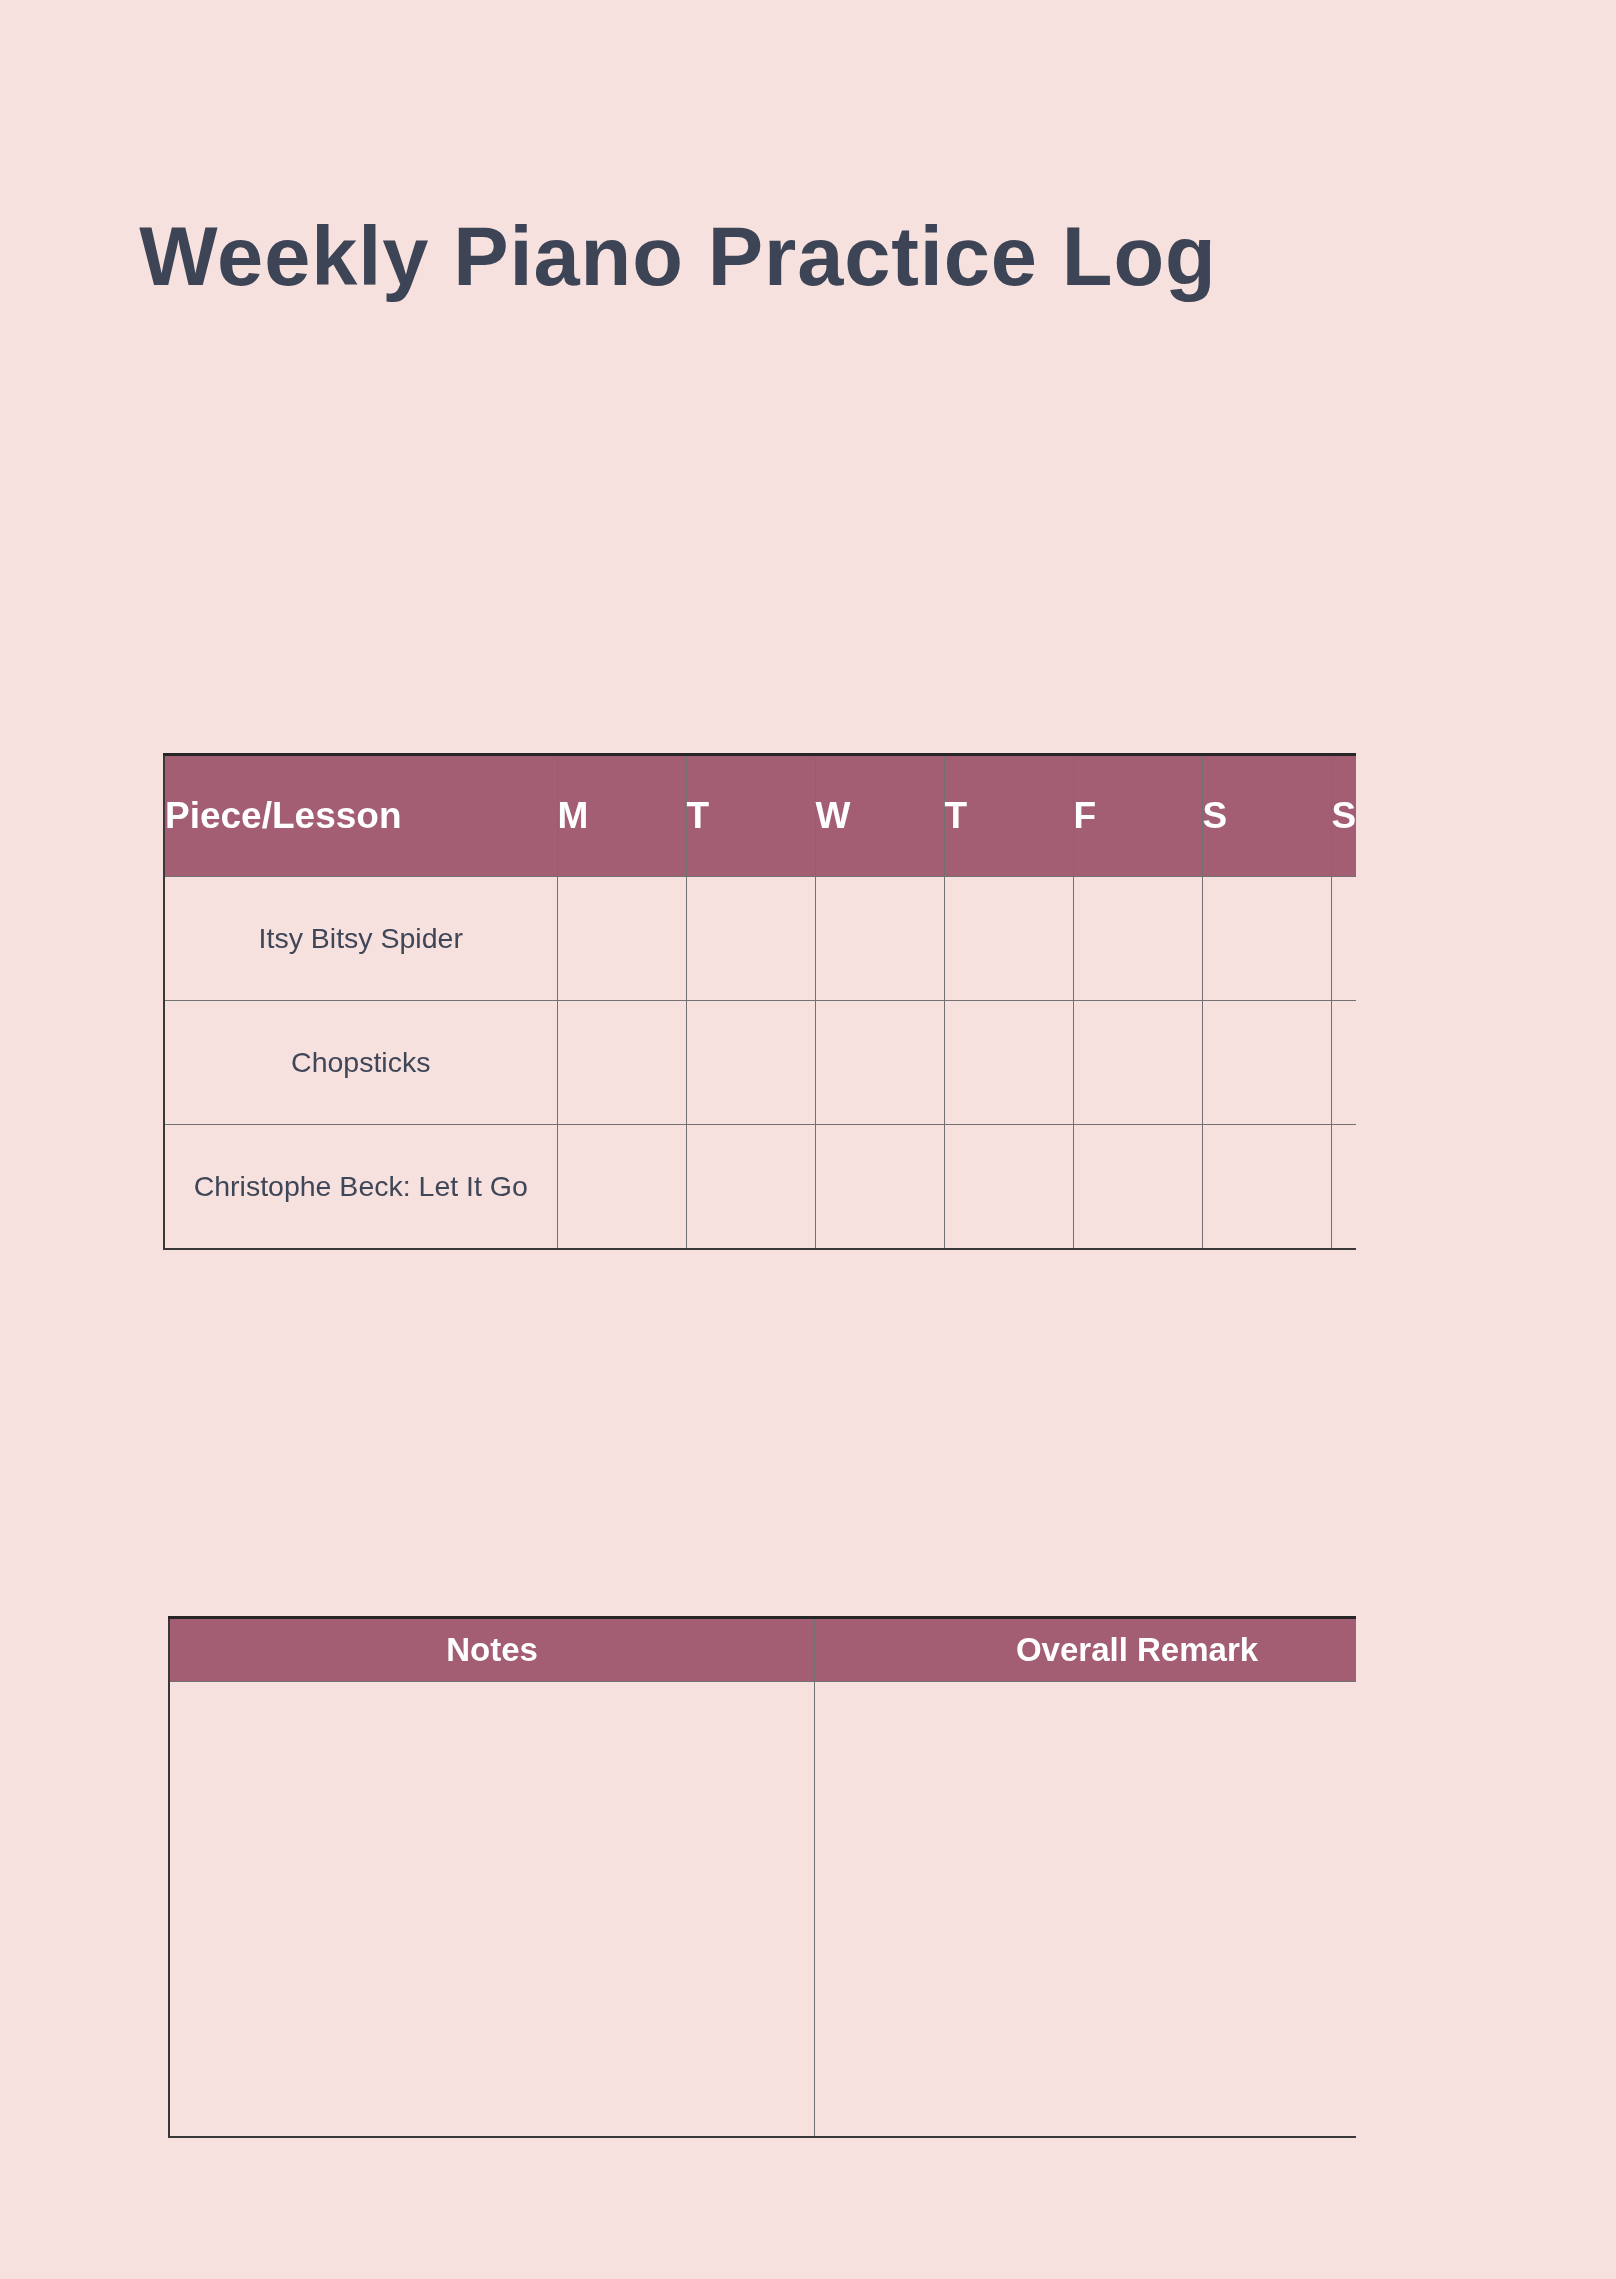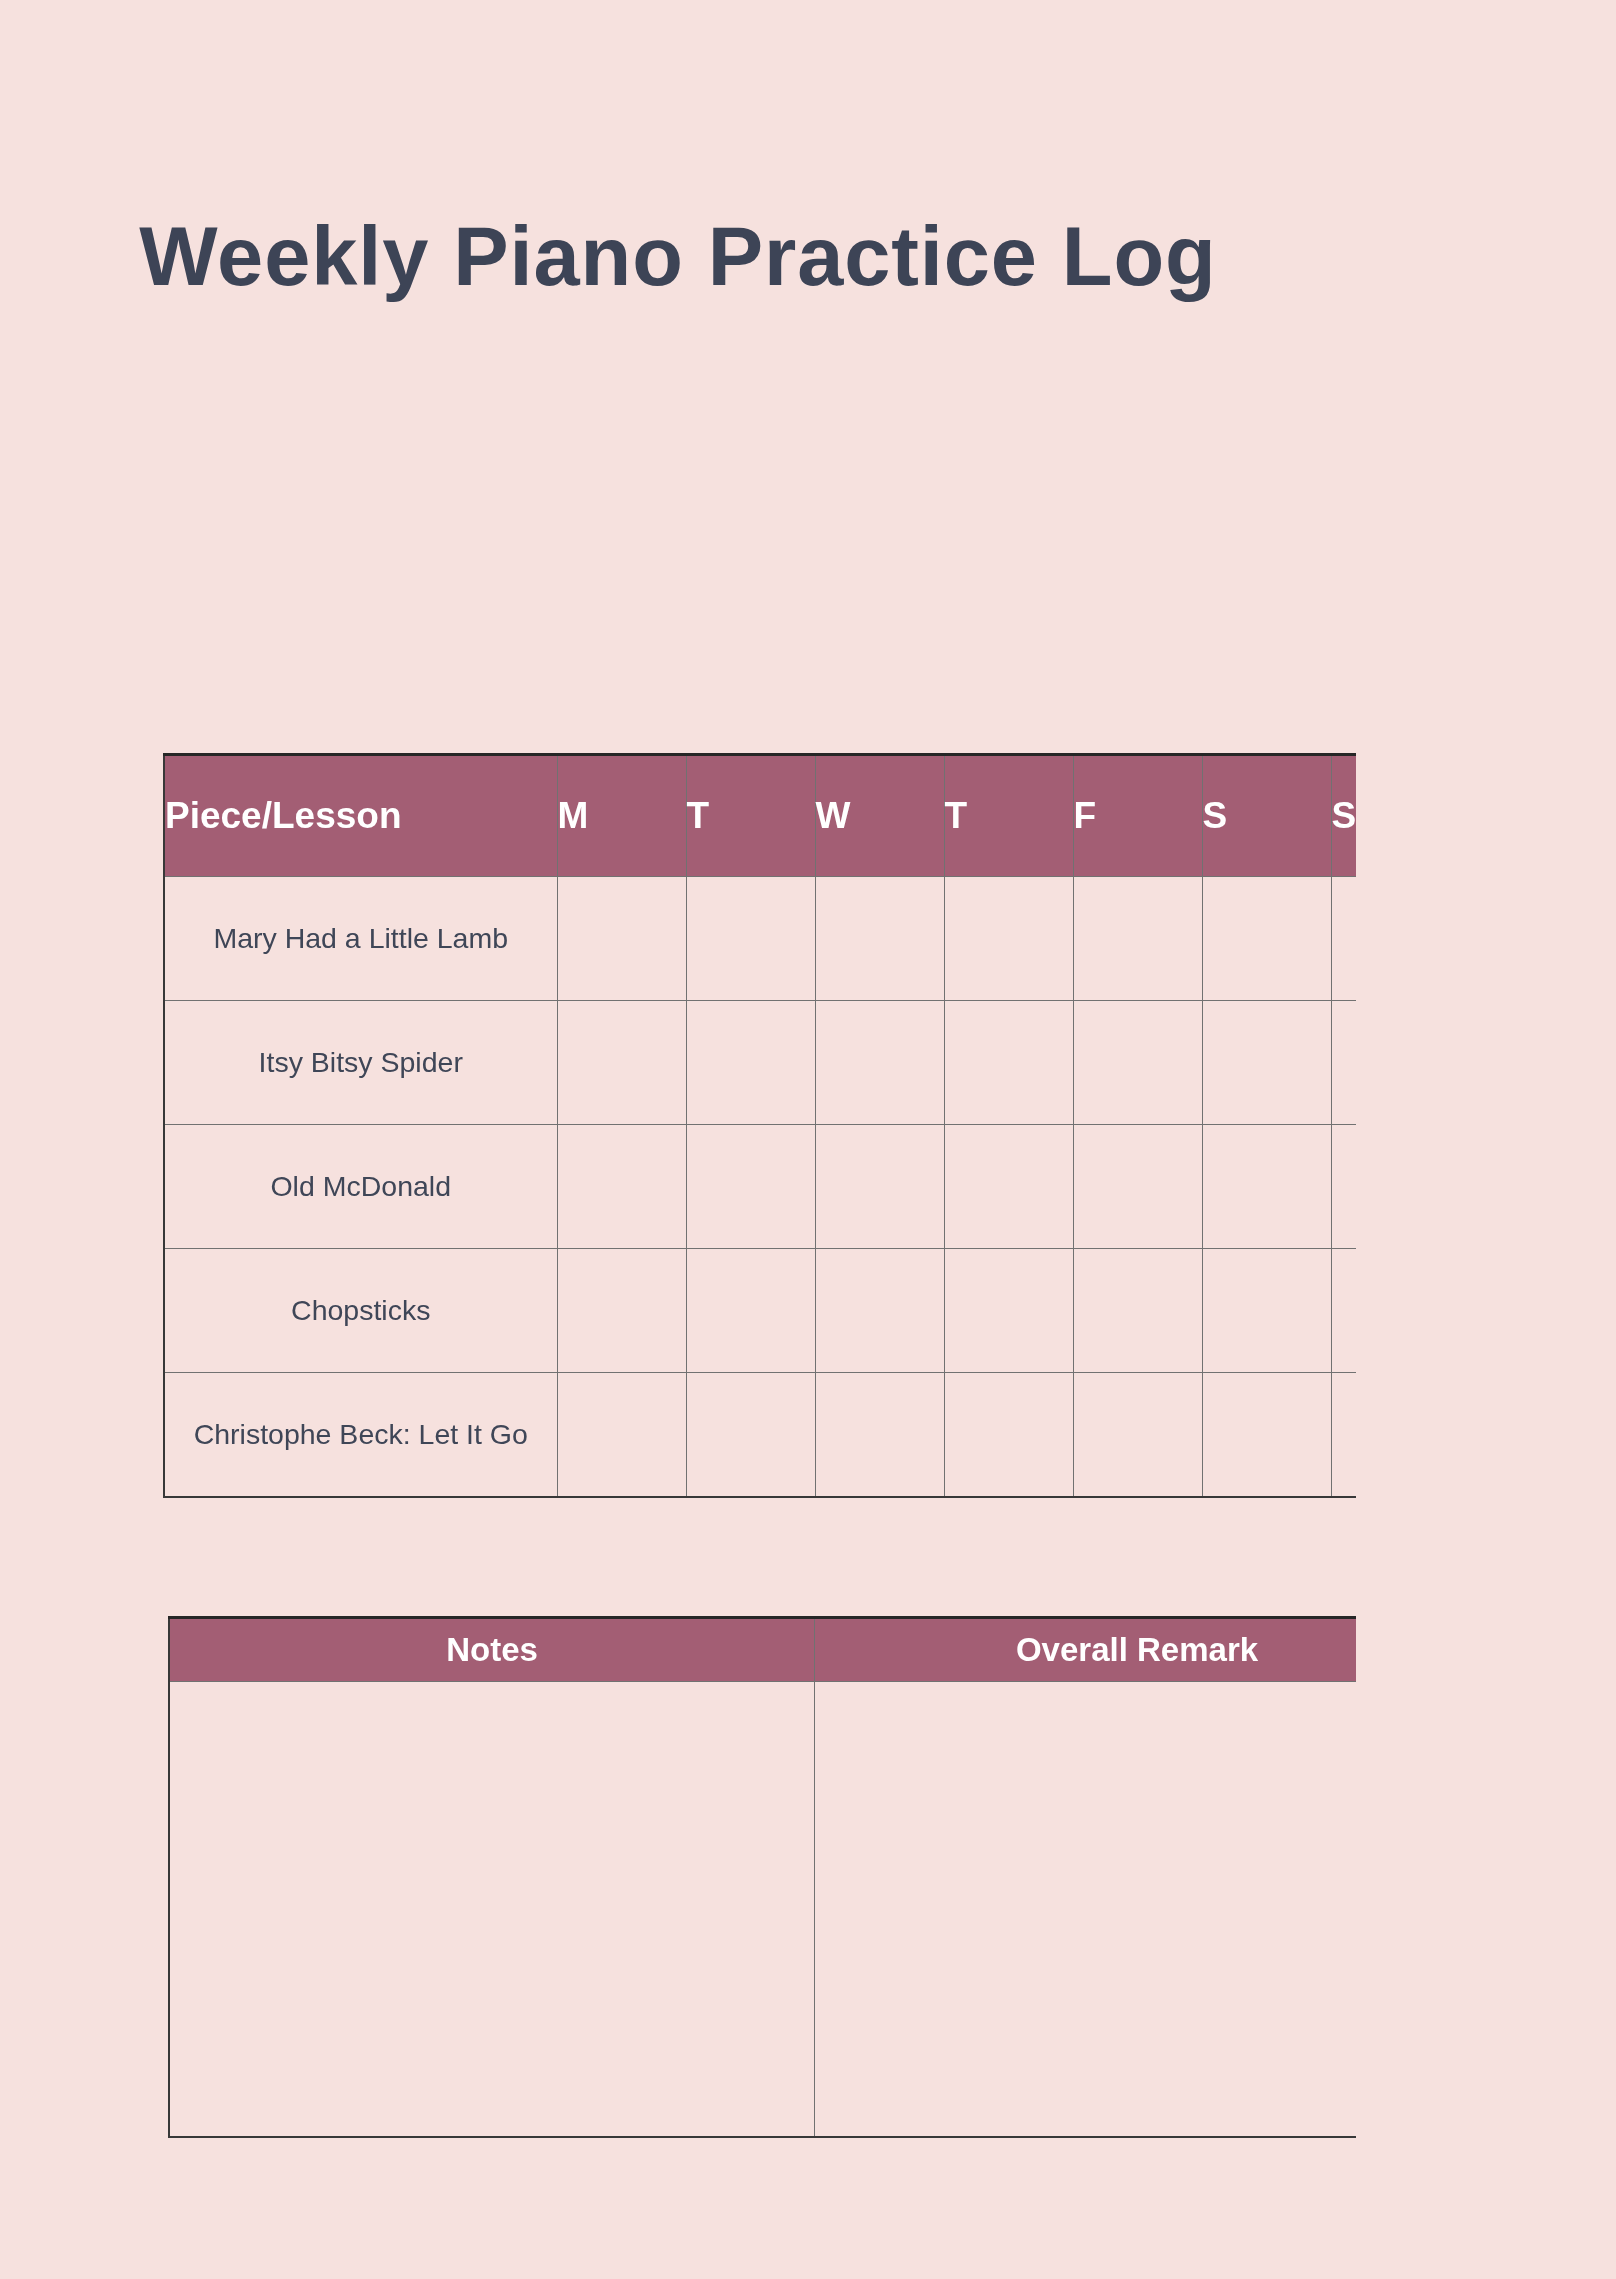--- a/index.html
+++ b/index.html
@@ -138,16 +138,6 @@
     </thead>
     <tbody>
       <tr>
-        <td>Mary Had a Little Lamb</td>
-        <td></td>
-        <td></td>
-        <td></td>
-        <td></td>
-        <td></td>
-        <td></td>
-        <td></td>
-      </tr>
-      <tr>
         <td>Itsy Bitsy Spider</td>
         <td></td>
         <td></td>

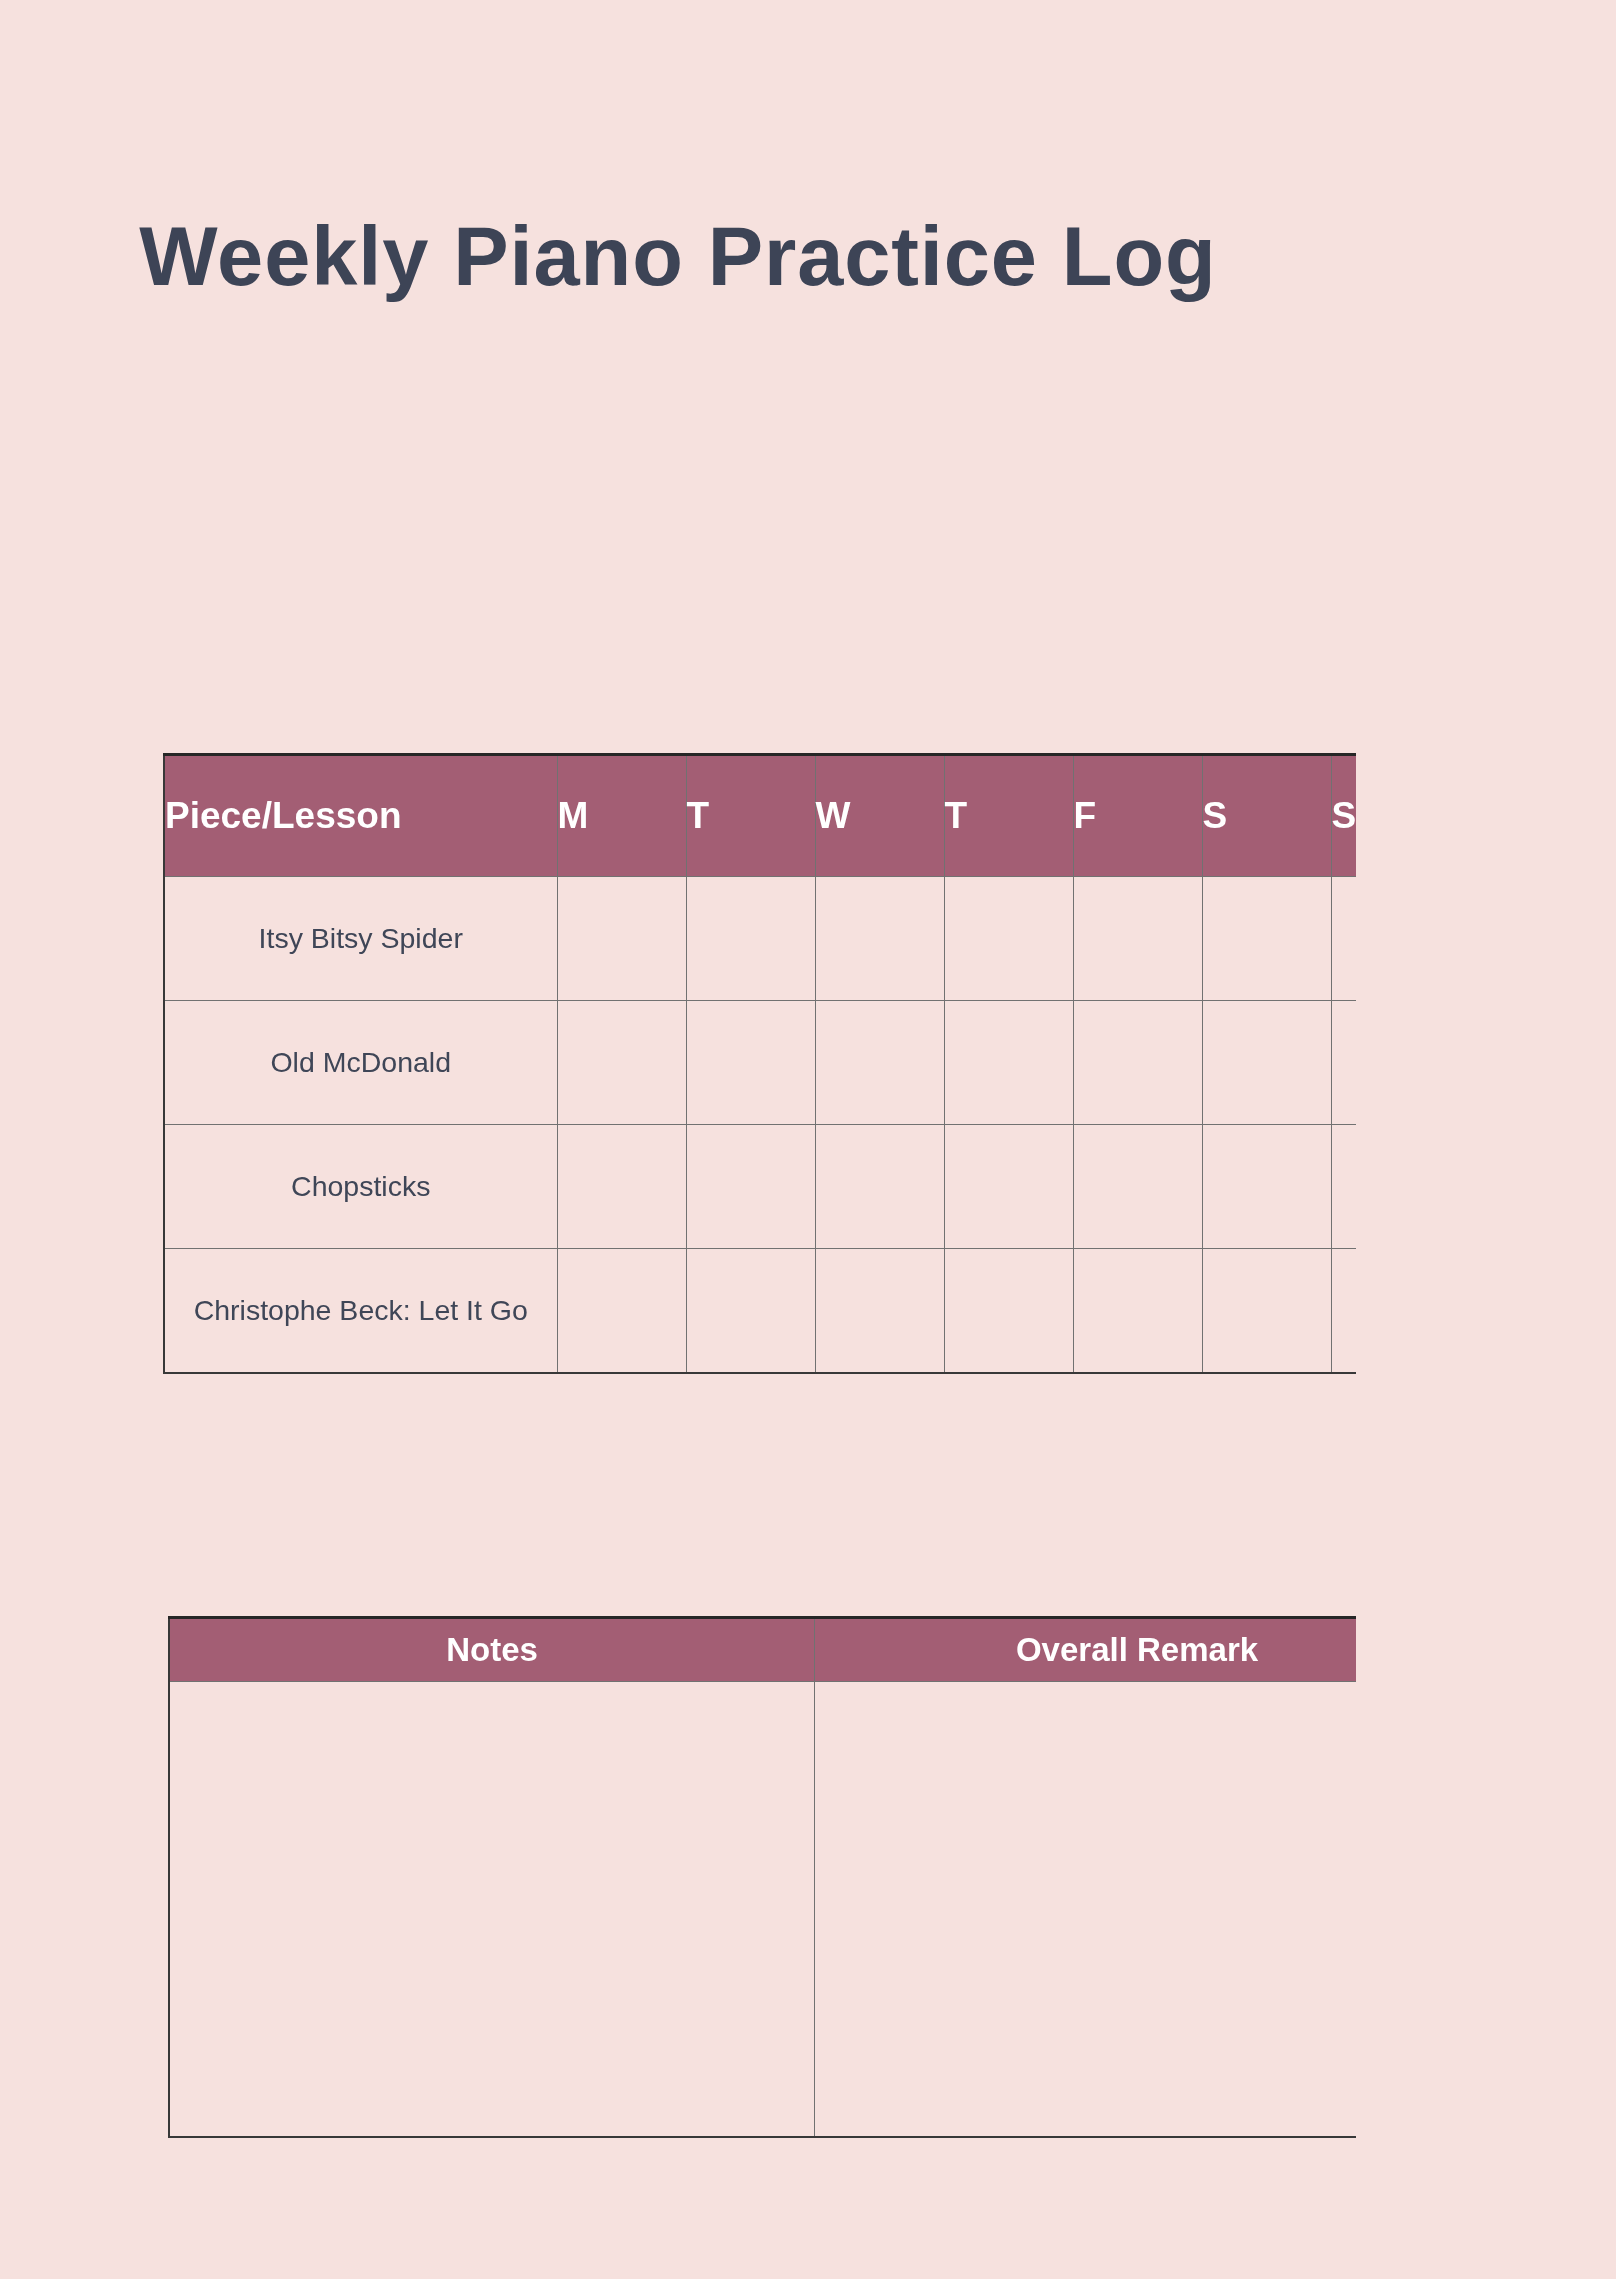--- a/index.html
+++ b/index.html
@@ -148,16 +148,6 @@
         <td></td>
       </tr>
       <tr>
-        <td>Old McDonald</td>
-        <td></td>
-        <td></td>
-        <td></td>
-        <td></td>
-        <td></td>
-        <td></td>
-        <td></td>
-      </tr>
-      <tr>
         <td>Chopsticks</td>
         <td></td>
         <td></td>

